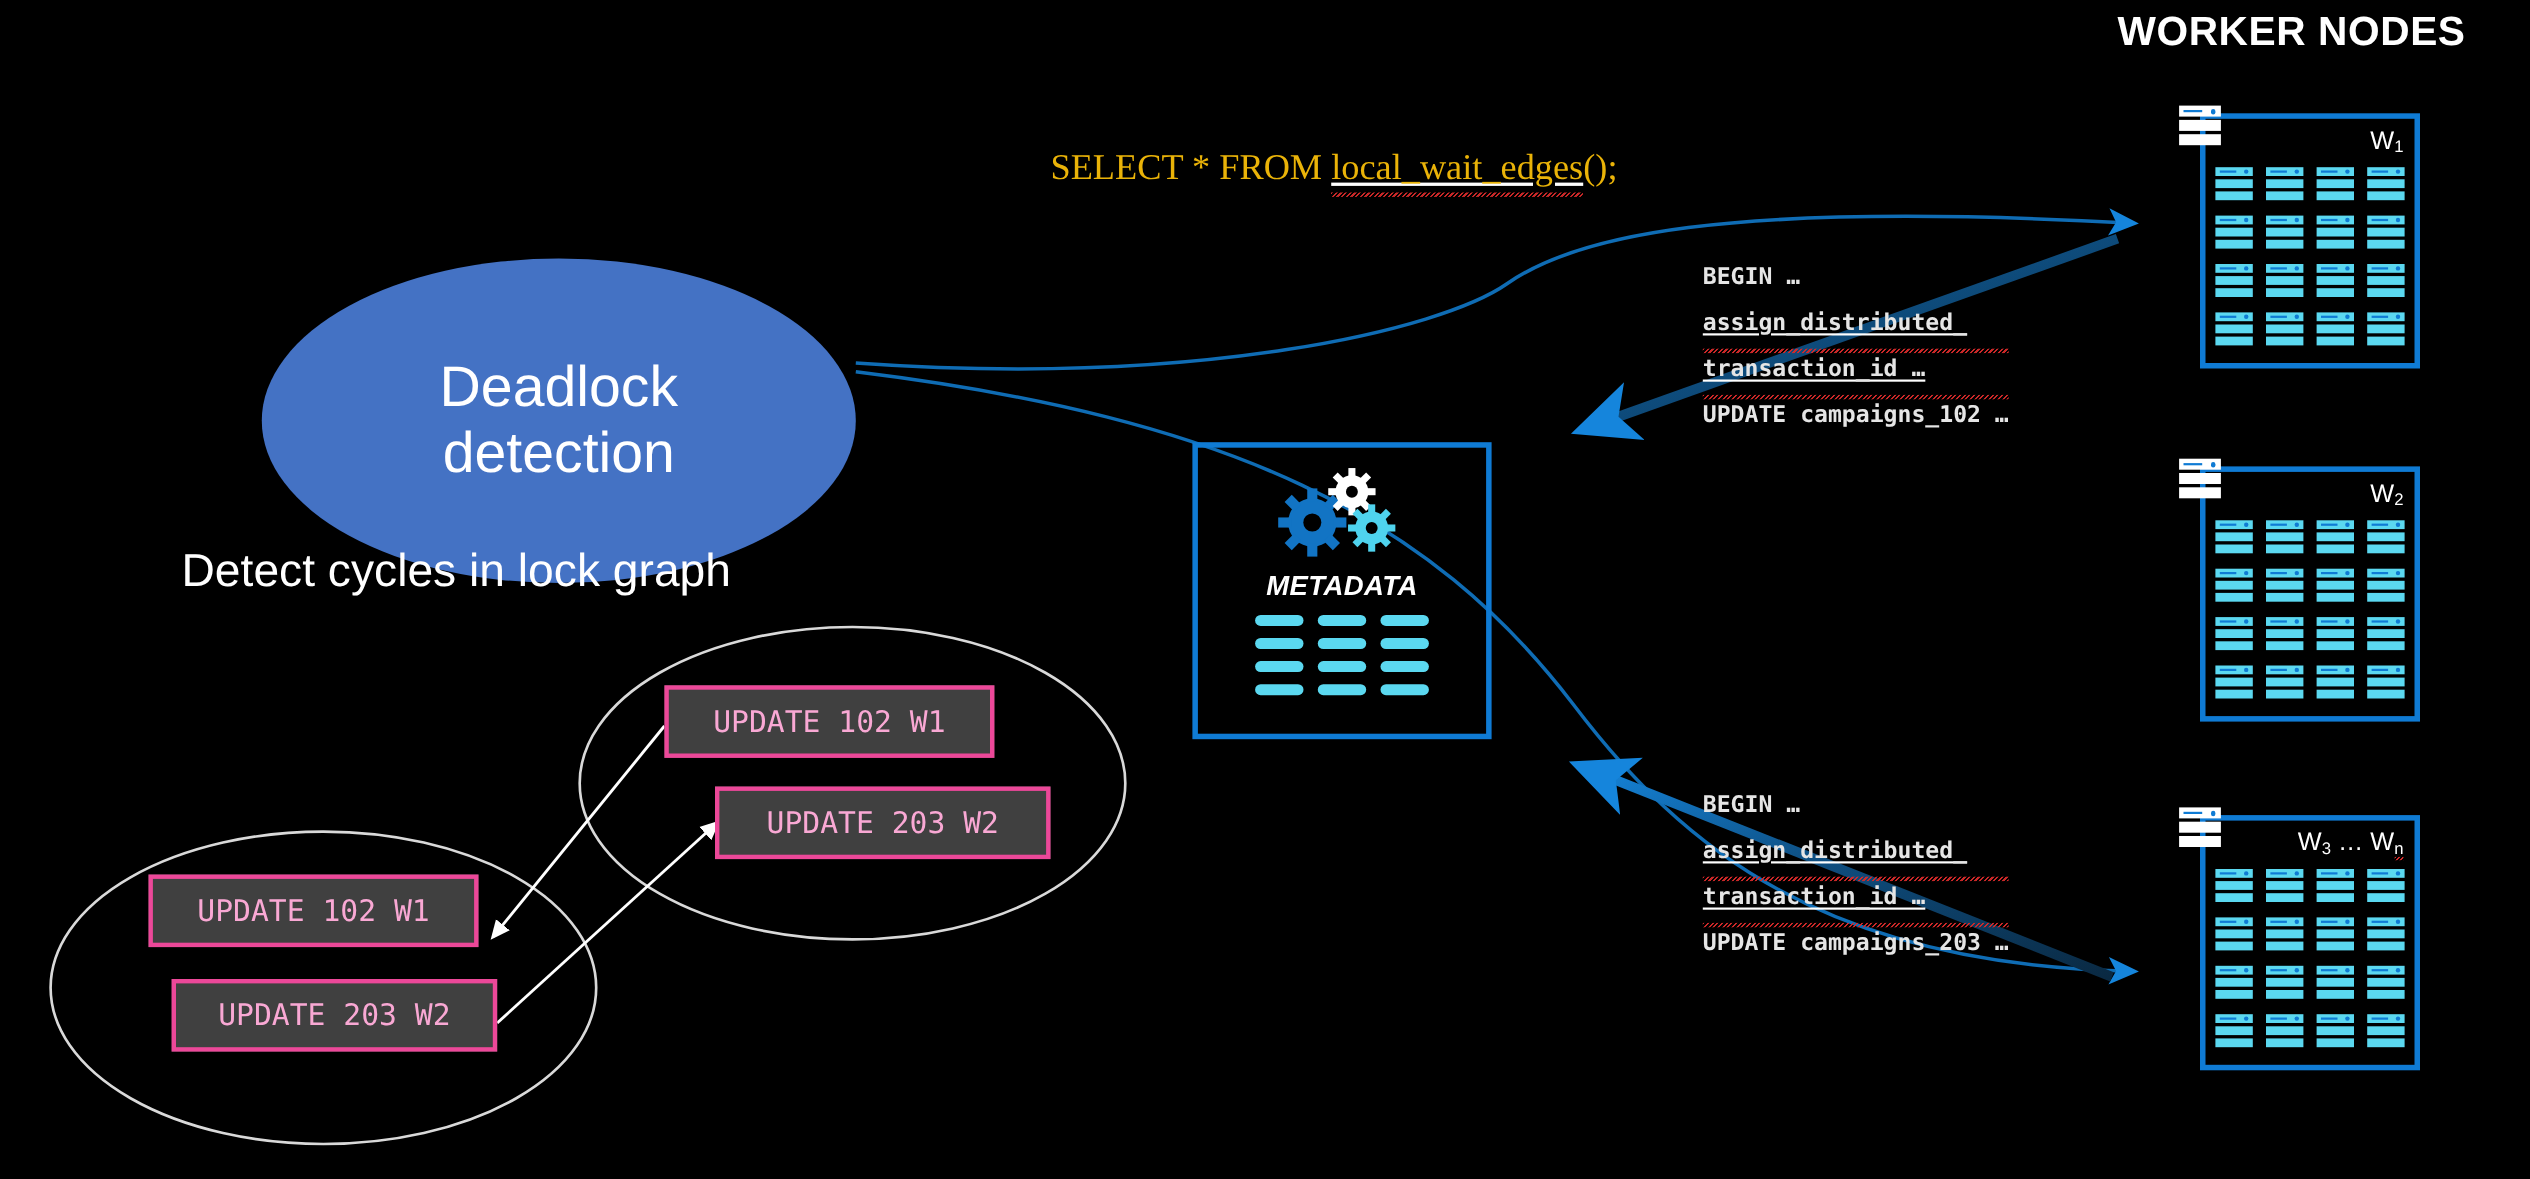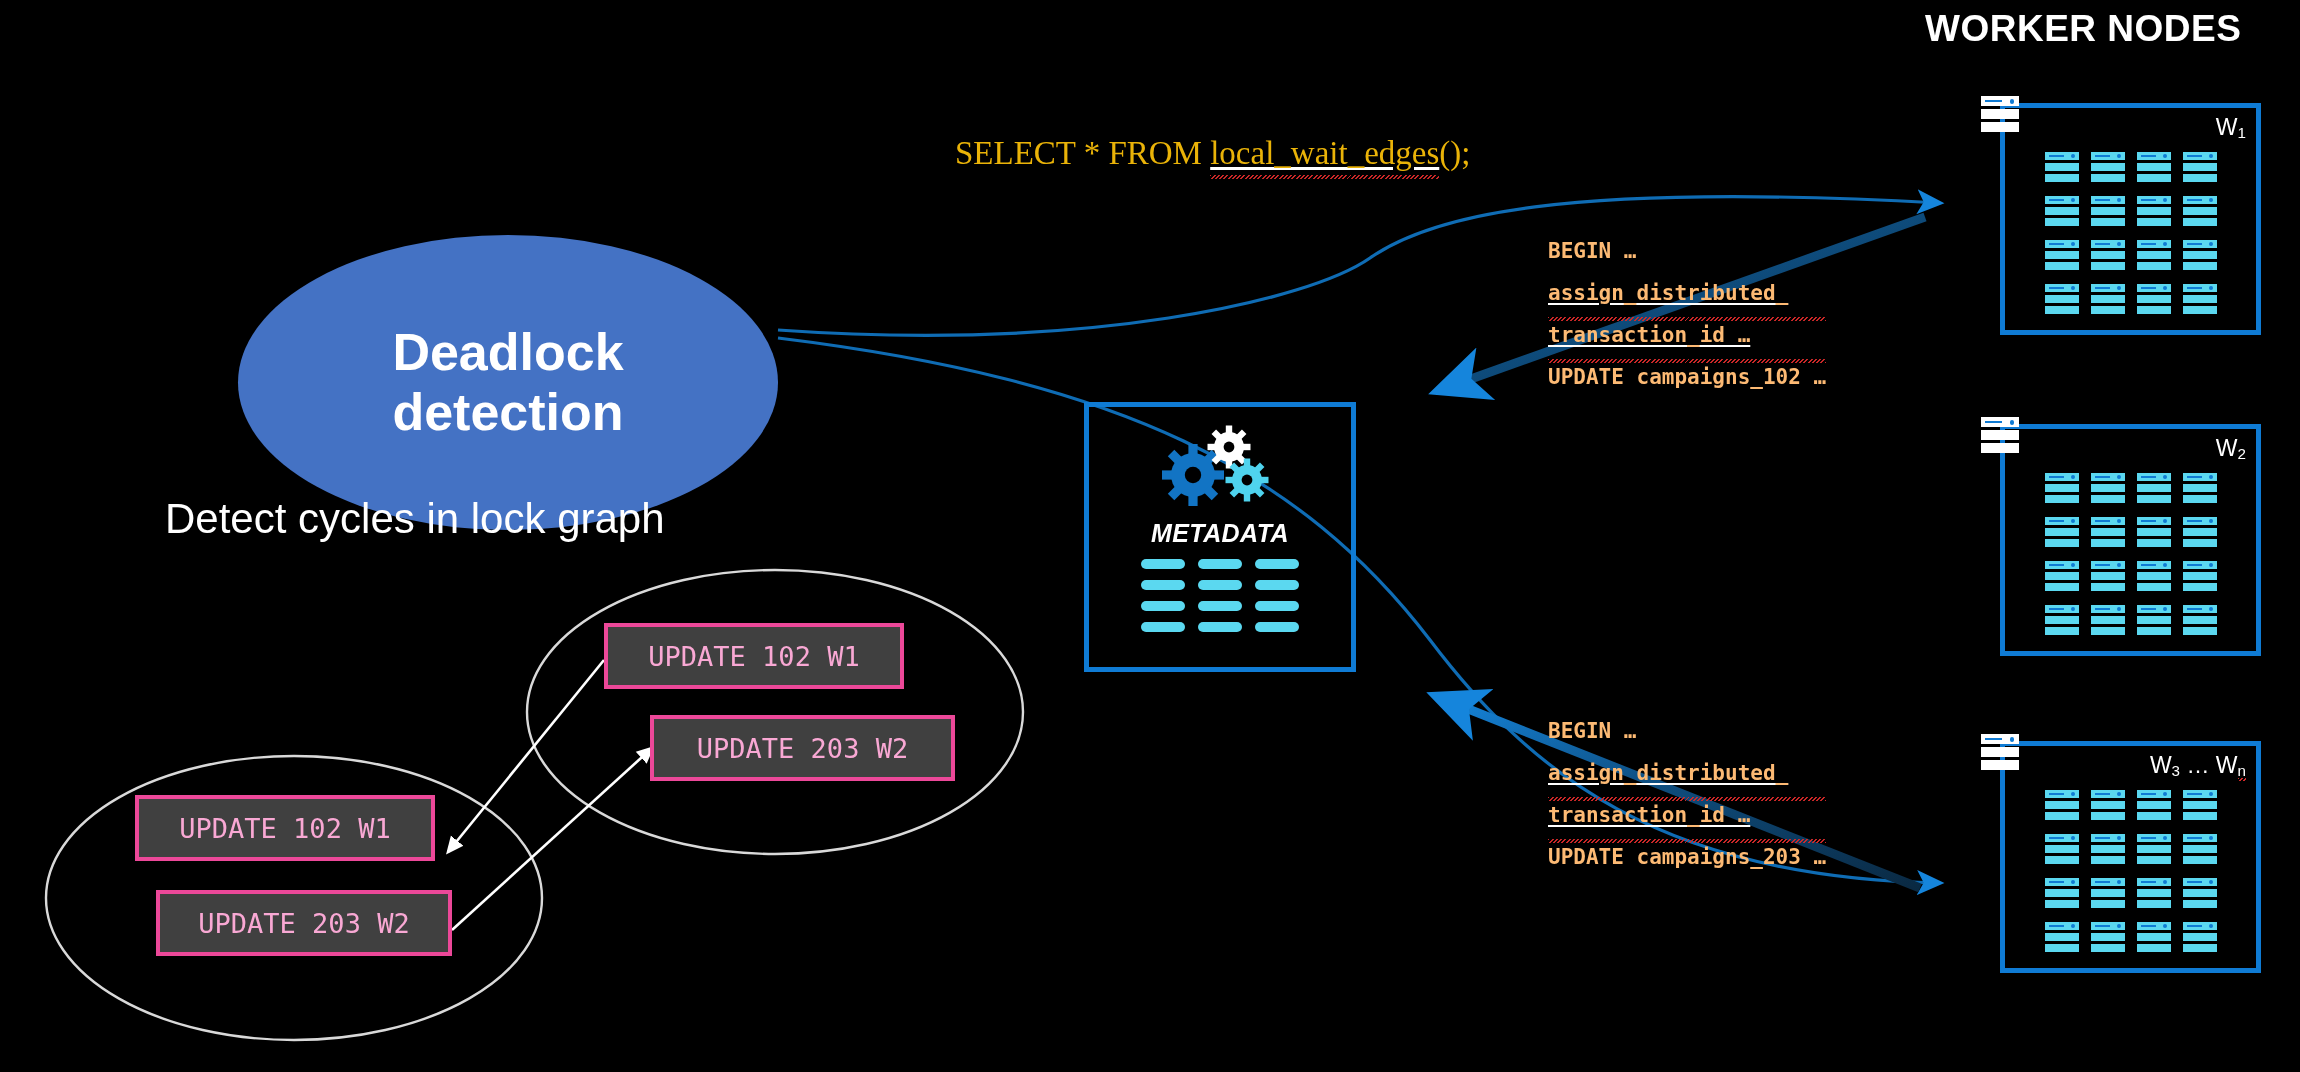--- a/index.html
+++ b/index.html
@@ -185,7 +185,7 @@
   
   .worker {
     position: absolute;
-    width: 261px;
+    width: 200px;
     height: 232px;
     border: 5px solid #0F7BD4;
     box-sizing: border-box;

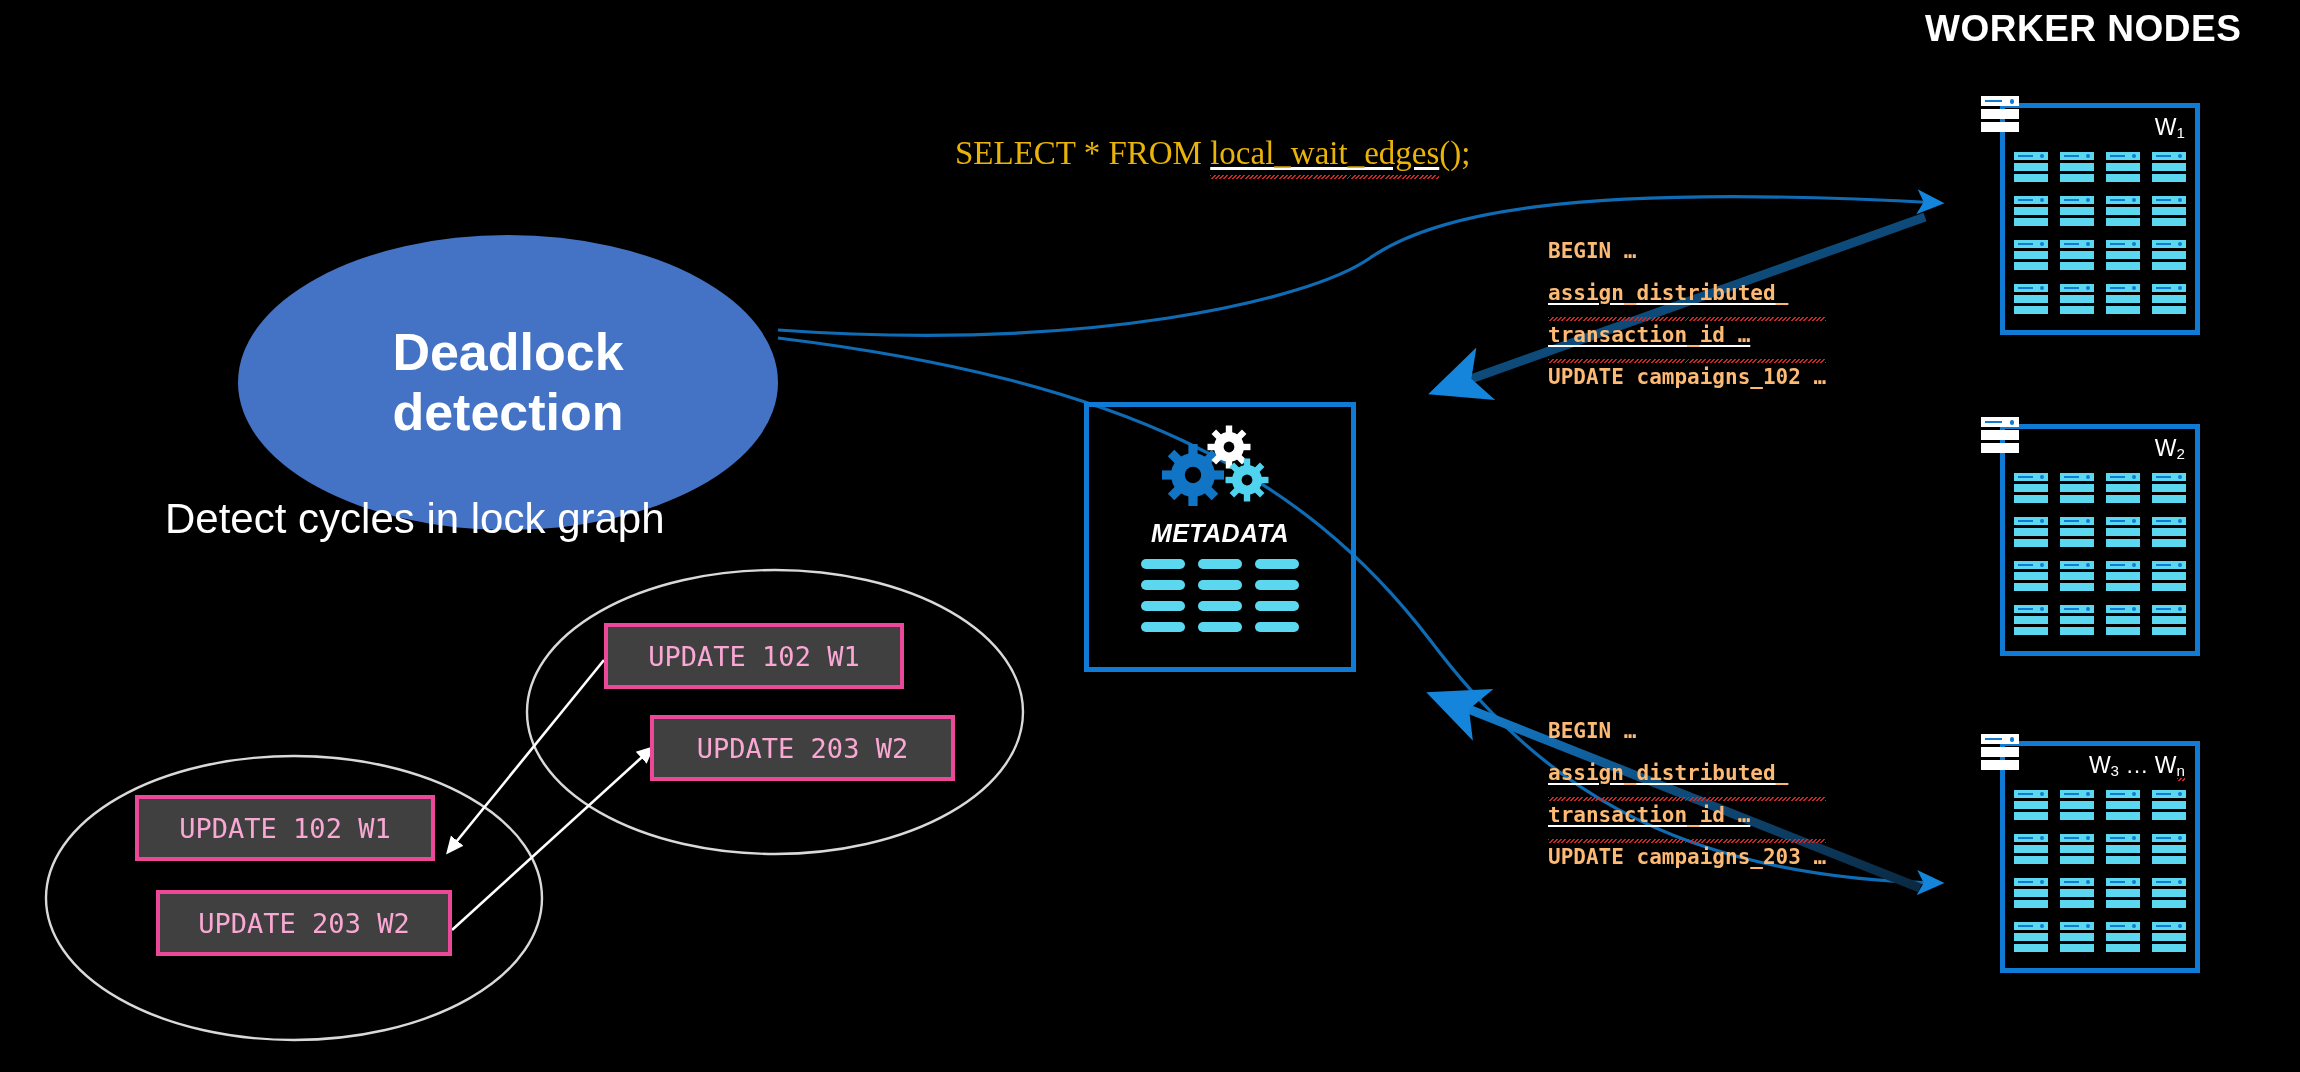--- a/index.html
+++ b/index.html
@@ -127,7 +127,7 @@
     font-family: "DejaVu Sans Mono", "Liberation Mono", monospace;
     font-size: 21px;
     font-weight: bold;
-    color: #fdba74;
+    color: #e5e5e5;
     line-height: 2.0;
     white-space: nowrap;
   }

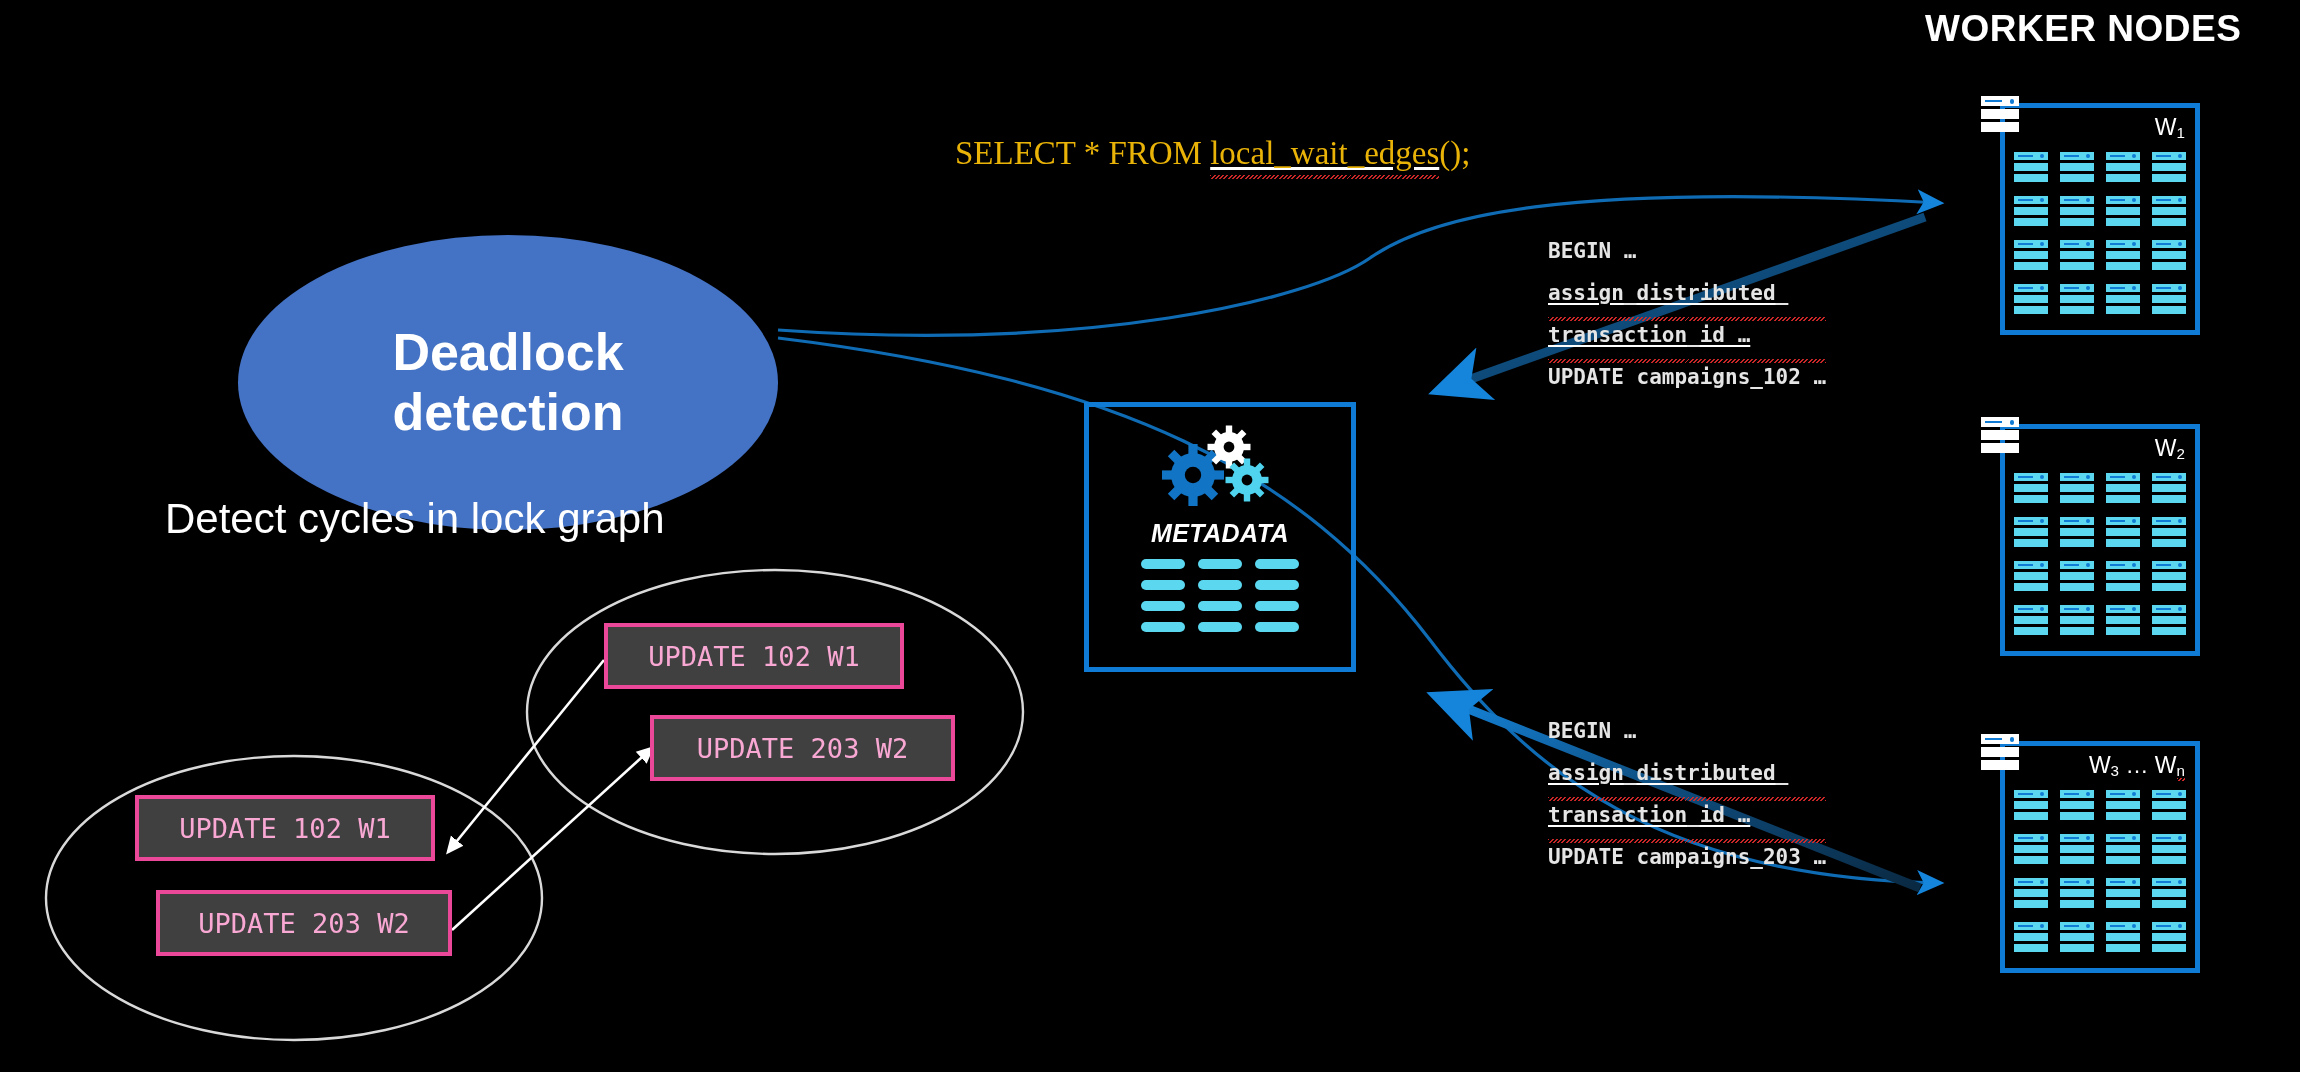--- a/index.html
+++ b/index.html
@@ -91,7 +91,7 @@
     font-size: 52px;
     line-height: 1.15;
     text-align: center;
-    font-weight: bold;
+    font-weight: normal;
   }
 
   .detect-caption {

